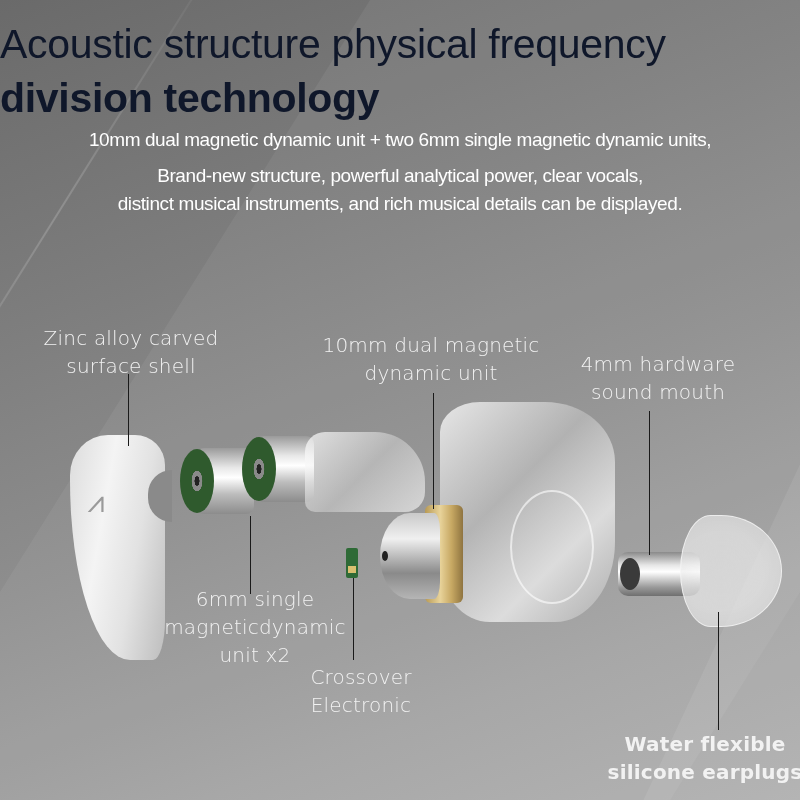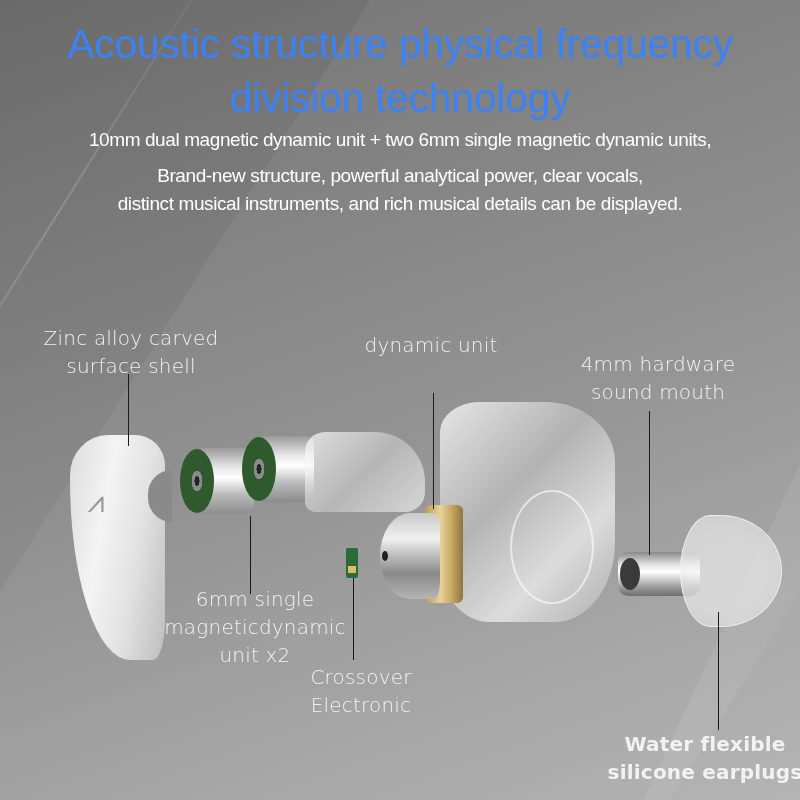--- a/index.html
+++ b/index.html
@@ -28,8 +28,8 @@
       transform: skewX(-25deg);
     }
     .title {
-      position: absolute; left: 0; width: 800px; text-align: center;
-      color: #3b82f6; font-family: "Liberation Sans", sans-serif;
+      position: absolute; left: 0; width: 800px; text-align: left;
+      color: #0f172a; font-family: "Liberation Sans", sans-serif;
       font-size: 41px; line-height: 52px; letter-spacing: -0.3px;
     }
     .title.l1 { top: 18px; }

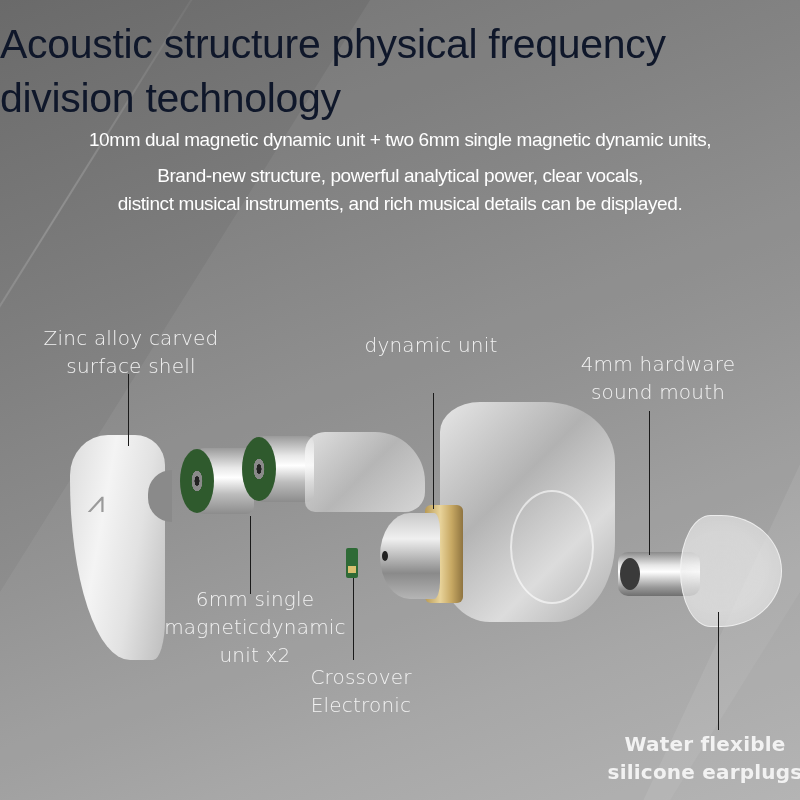--- a/index.html
+++ b/index.html
@@ -33,7 +33,7 @@
       font-size: 41px; line-height: 52px; letter-spacing: -0.3px;
     }
     .title.l1 { top: 18px; }
-    .title.l2 { top: 72px; }
+    .title.l2 { top: 72px; font-weight: bold; }
     .sub {
       position: absolute; left: 0; width: 800px; text-align: center;
       color: #ffffff; font-family: "Liberation Sans", sans-serif;

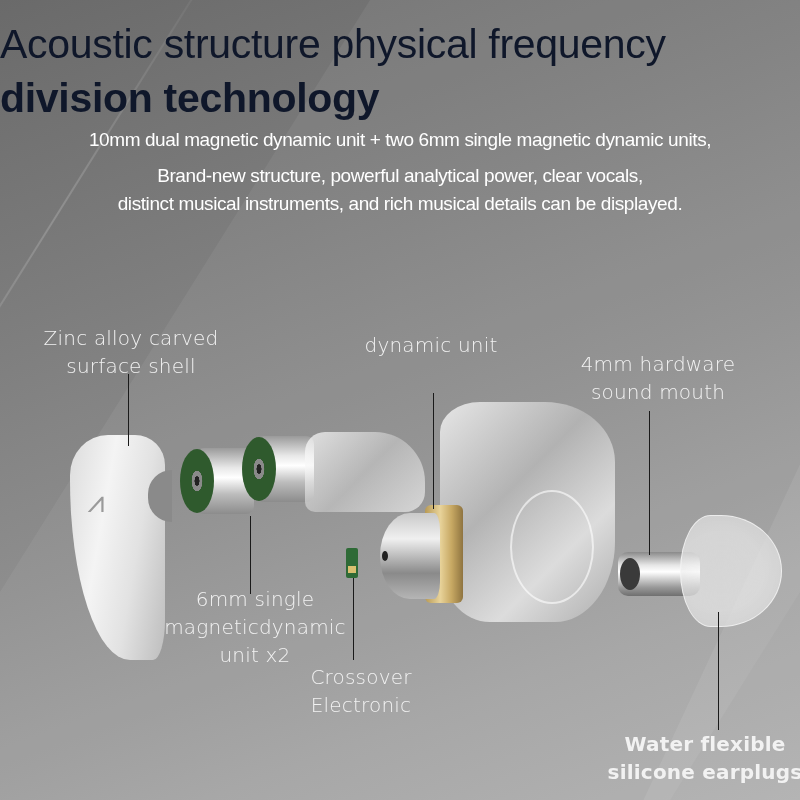--- a/index.html
+++ b/index.html
@@ -182,6 +182,7 @@
 </div>
 
 <div class="label" style="left:306px; top:331px; width:250px;">
+  <div>10mm dual magnetic</div>
   <div>dynamic unit</div>
 </div>
 

